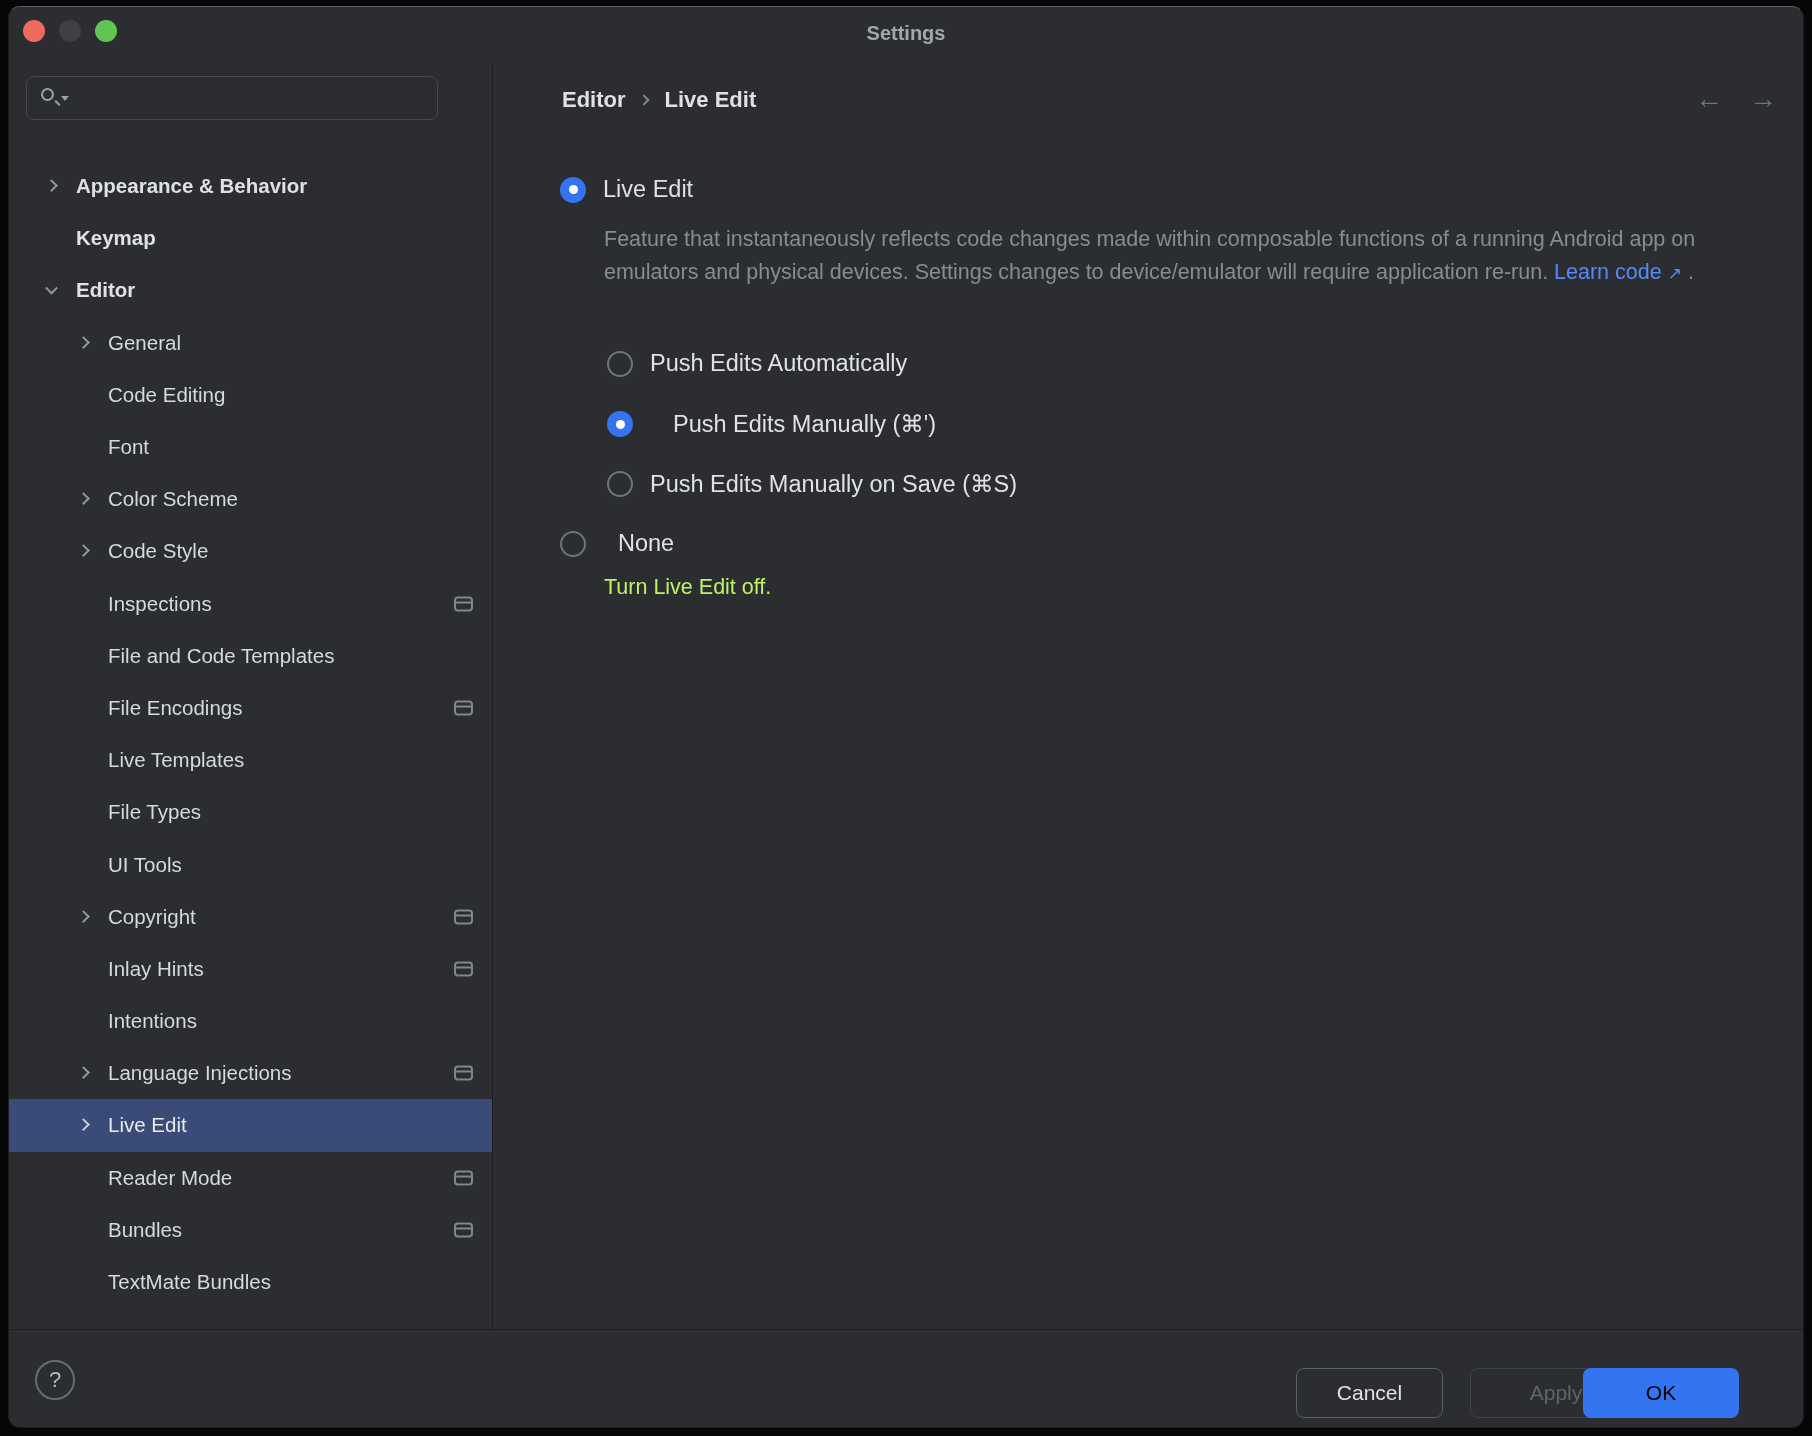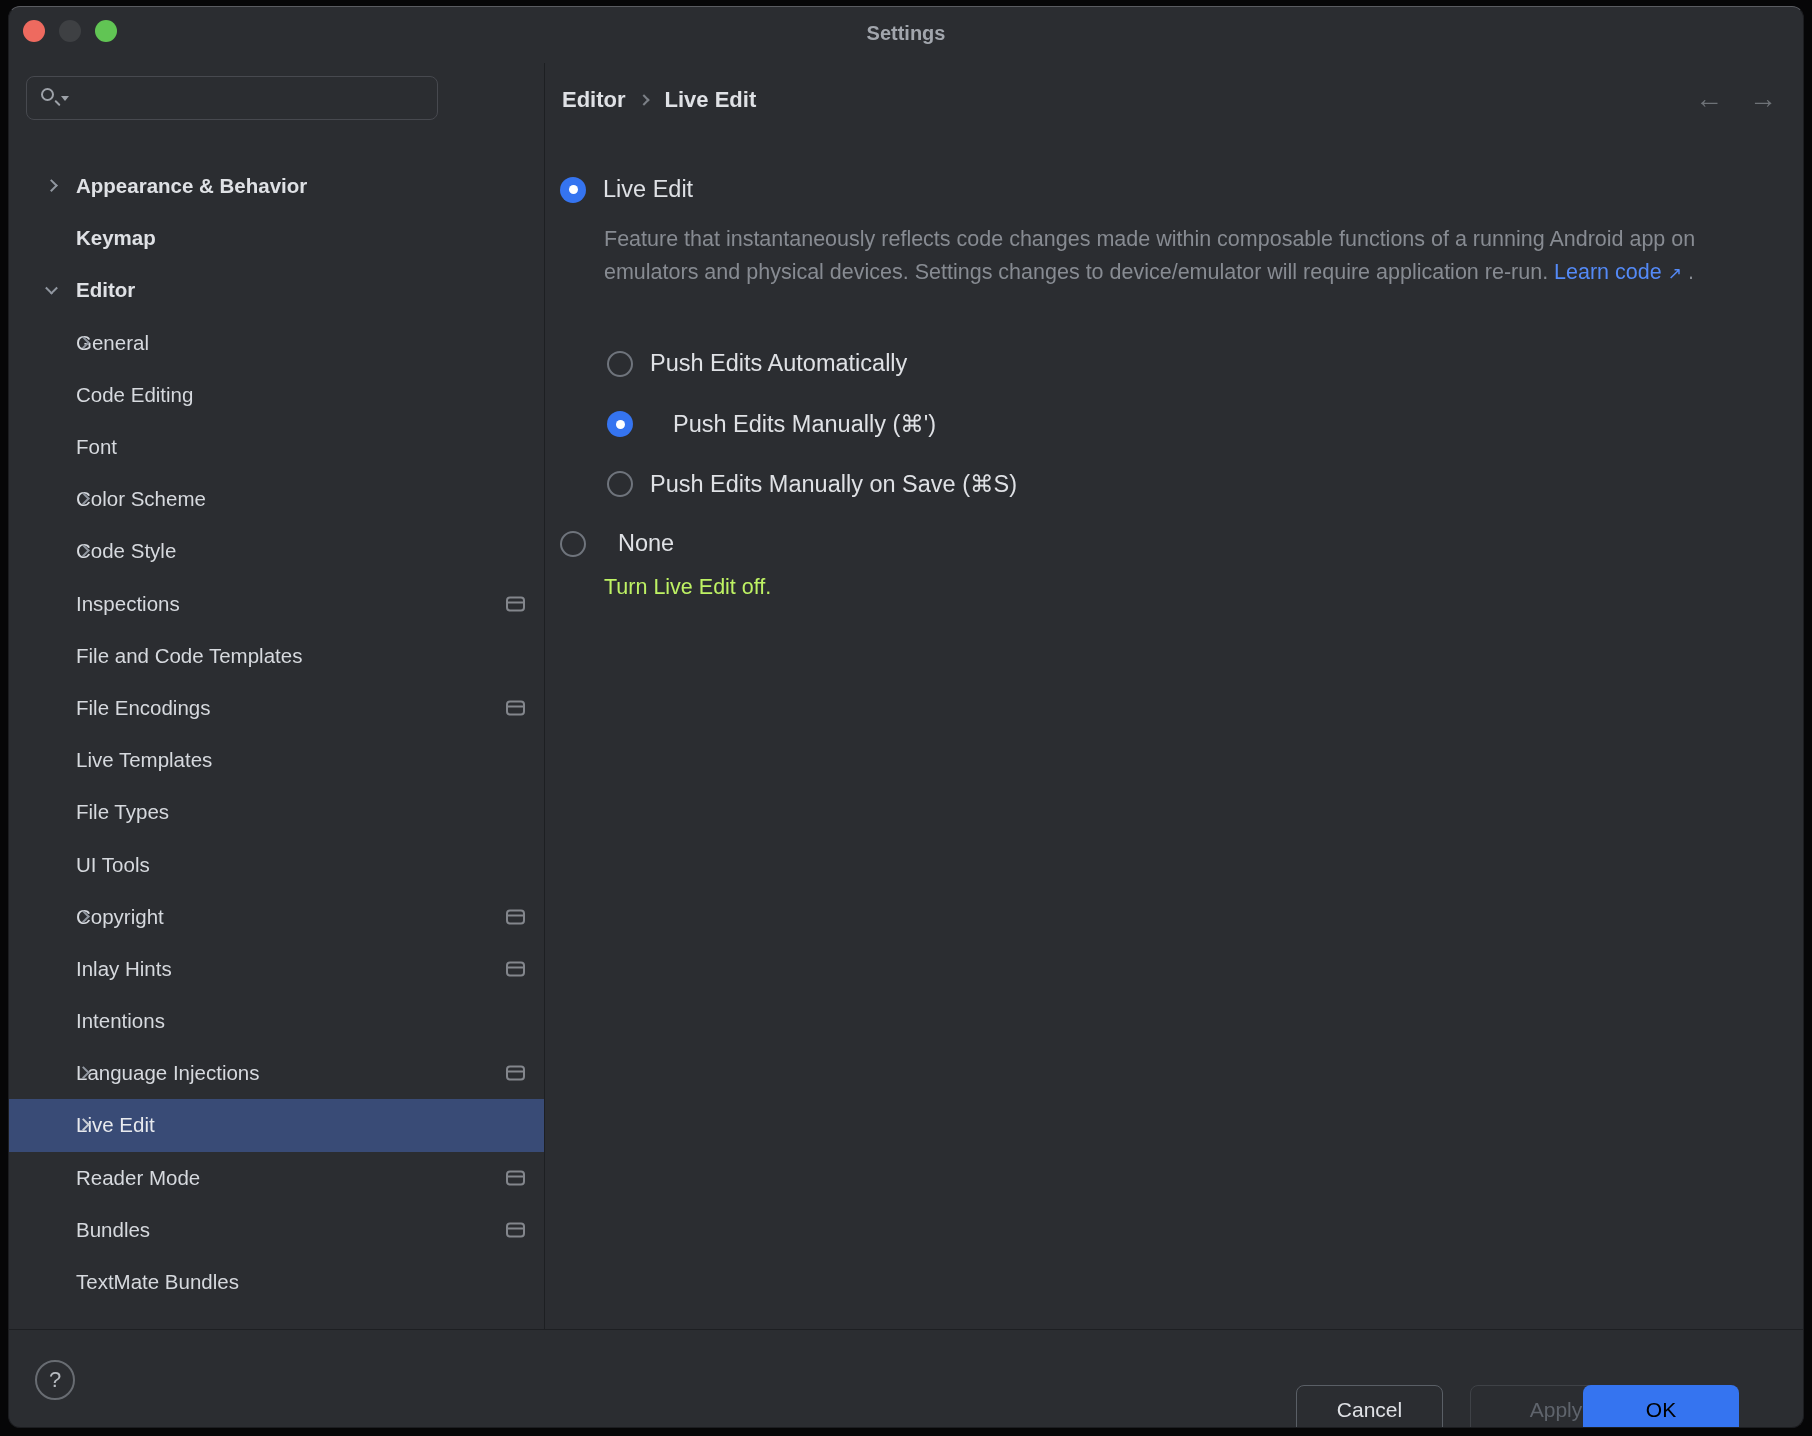--- a/index.html
+++ b/index.html
@@ -23,7 +23,7 @@
     font-size:20px; font-weight:700; color:#a2a6ad; }
 
   
-  .sidebar { position:absolute; top:56px; left:0; width:536px; bottom:98px;
+  .sidebar { position:absolute; top:56px; left:0; width:484px; bottom:98px;
     border-right:1px solid #1d1f22; }
   .search-box { position:absolute; top:13px; left:17px; width:412px; height:44px;
     border:1px solid #47494f; border-radius:8px; display:flex; align-items:center; }

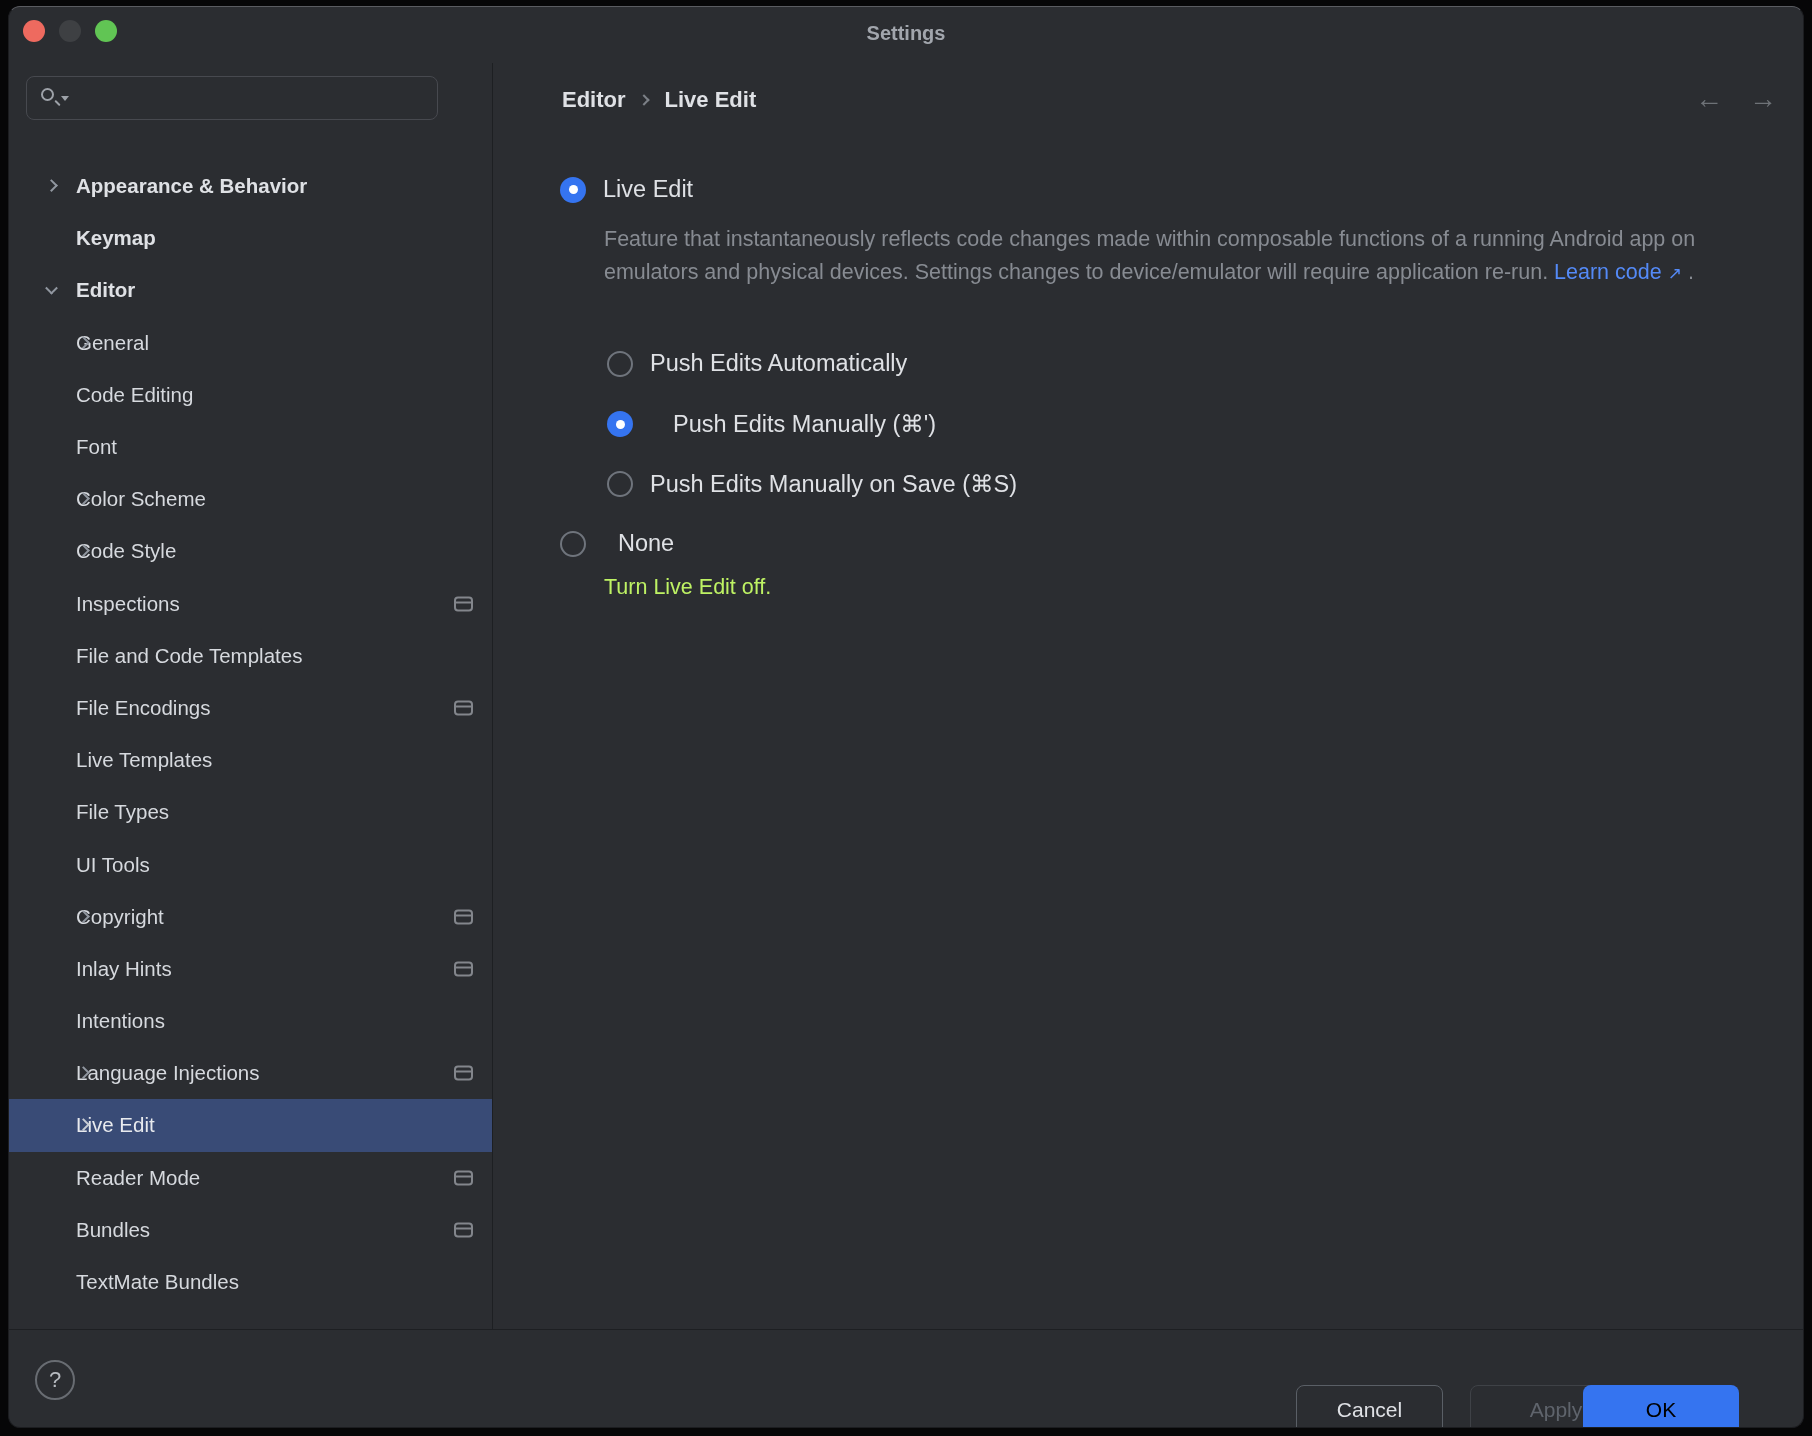--- a/index.html
+++ b/index.html
@@ -44,7 +44,7 @@
   .row.bold .lbl { font-weight:700; color:#dfe1e5; }
   .row.sel .lbl { color:#e8eaee; }
   .row.lvl1 .lbl { margin-left:67px; }
-  .row.lvl2 .lbl { margin-left:67px; }
+  .row.lvl2 .lbl { margin-left:99px; }
   .chev { position:absolute; width:9px; height:9px;
     border-right:2px solid #9197a0; border-bottom:2px solid #9197a0; top:50%; }
   .chev.right { transform:translateY(-55%) rotate(-45deg); }

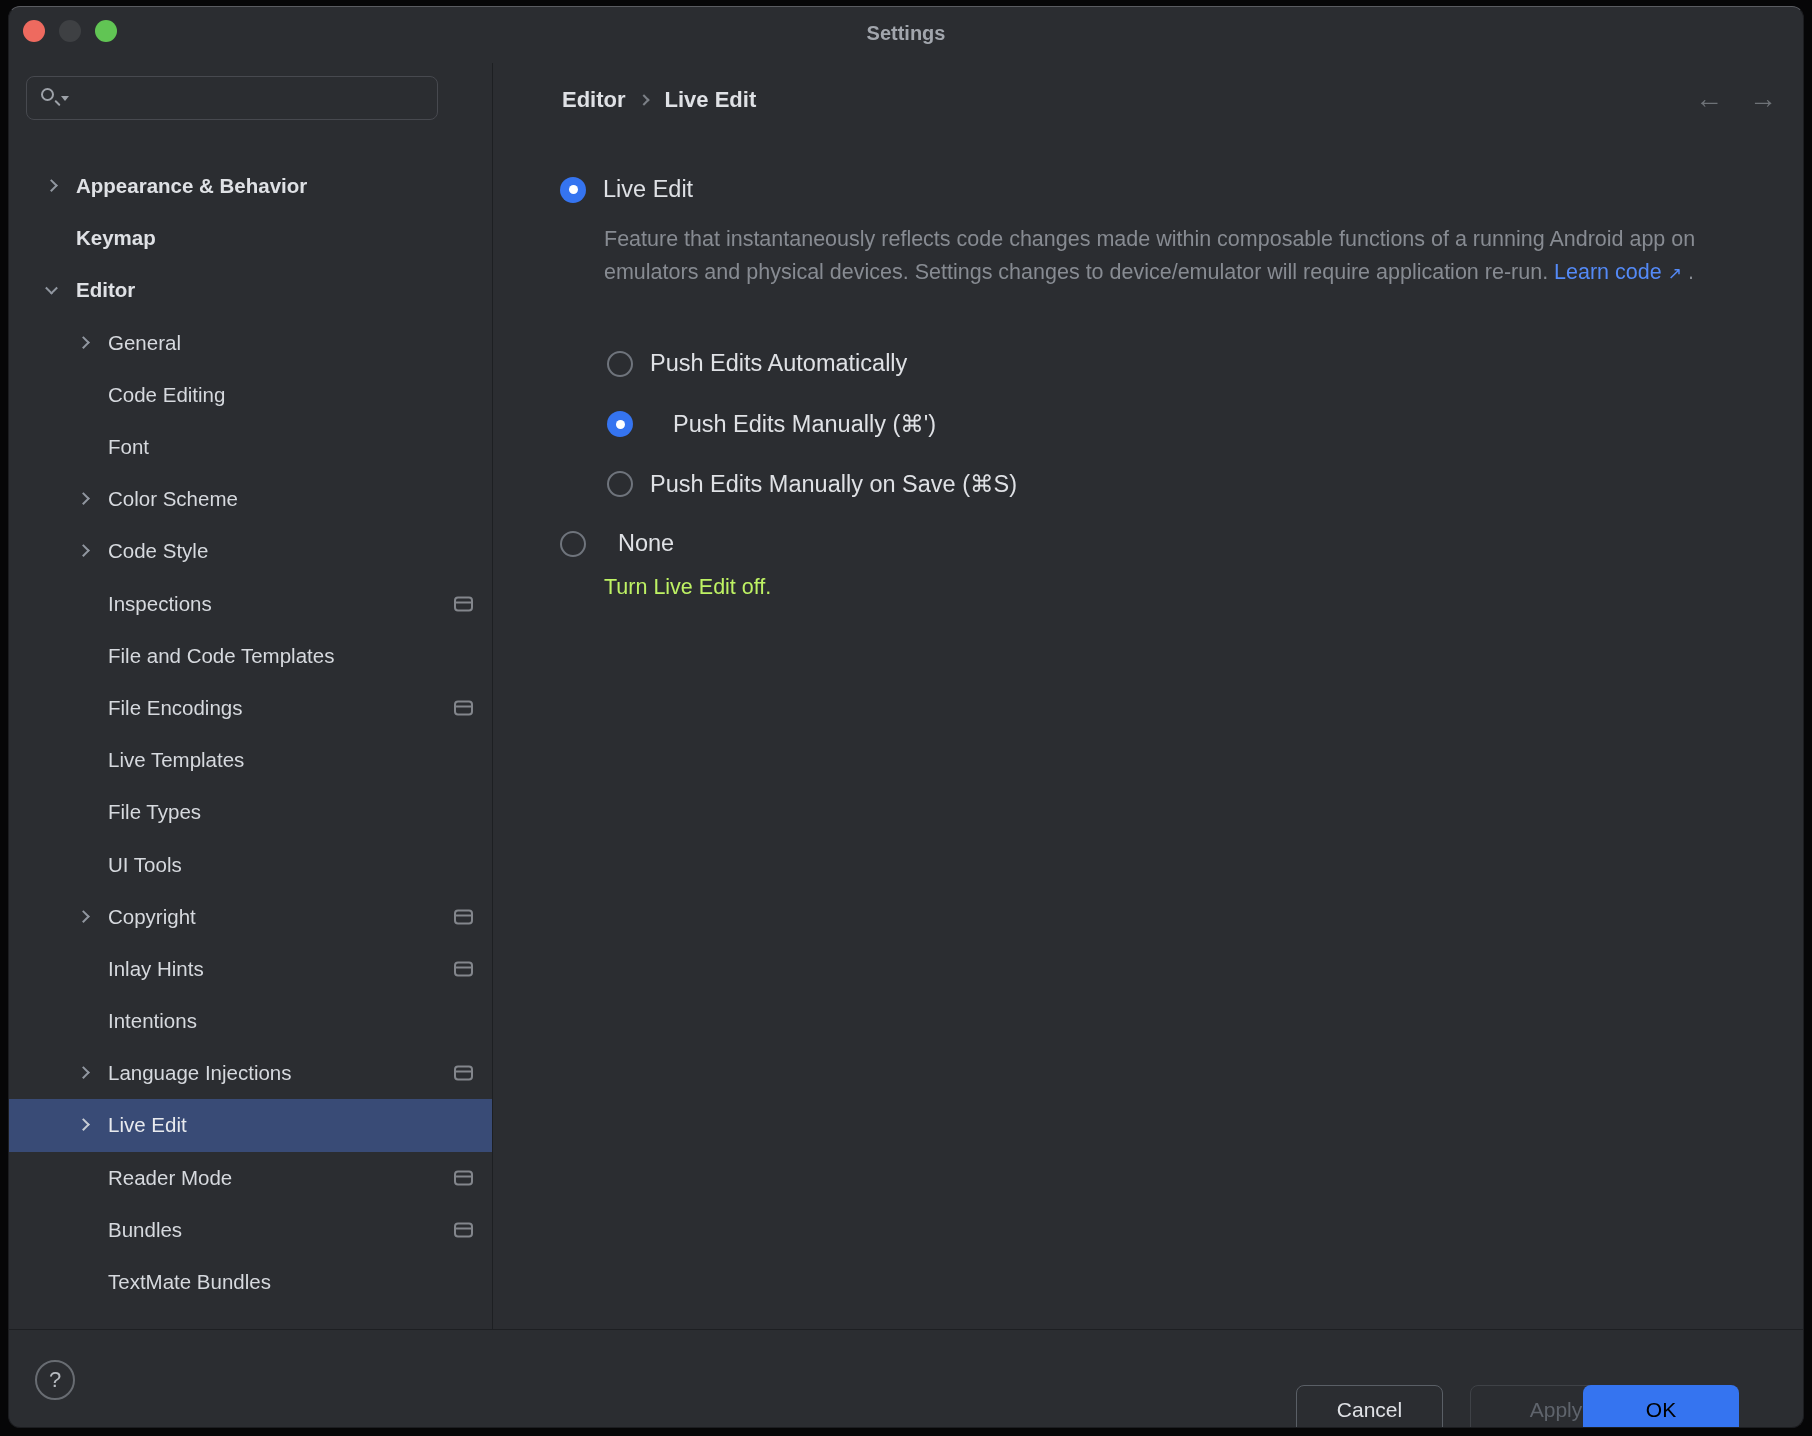--- a/index.html
+++ b/index.html
@@ -88,7 +88,7 @@
     font-size:22px; display:flex; align-items:center; justify-content:center; }
   .btn { position:absolute; top:38px; height:50px; border-radius:8px;
     font-size:21px; display:flex; align-items:center; justify-content:center;
-    font-family:"Liberation Sans", sans-serif;margin-top:17px; }
+    font-family:"Liberation Sans", sans-serif; }
   .btn.cancel { left:1287px; width:147px; border:1px solid #5a5f66; color:#dfe1e5; background:transparent; }
   .btn.apply  { left:1461px; width:141px; border:1px solid #3f4247; color:#5f646c; background:transparent;padding-left:31px; }
   .btn.ok     { left:1574px; width:156px; background:#3574f0; color:#000000; font-weight:400; }

